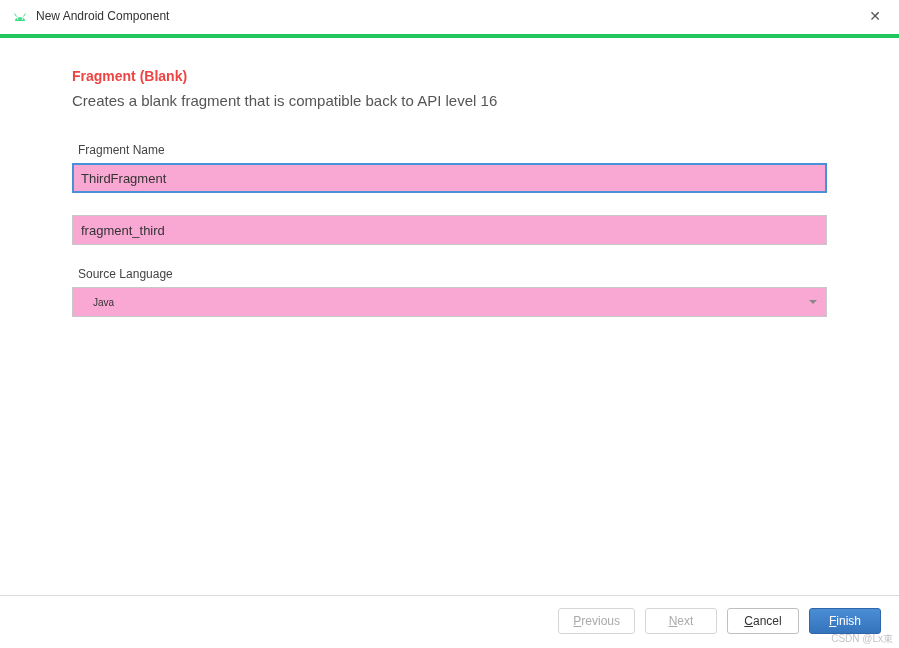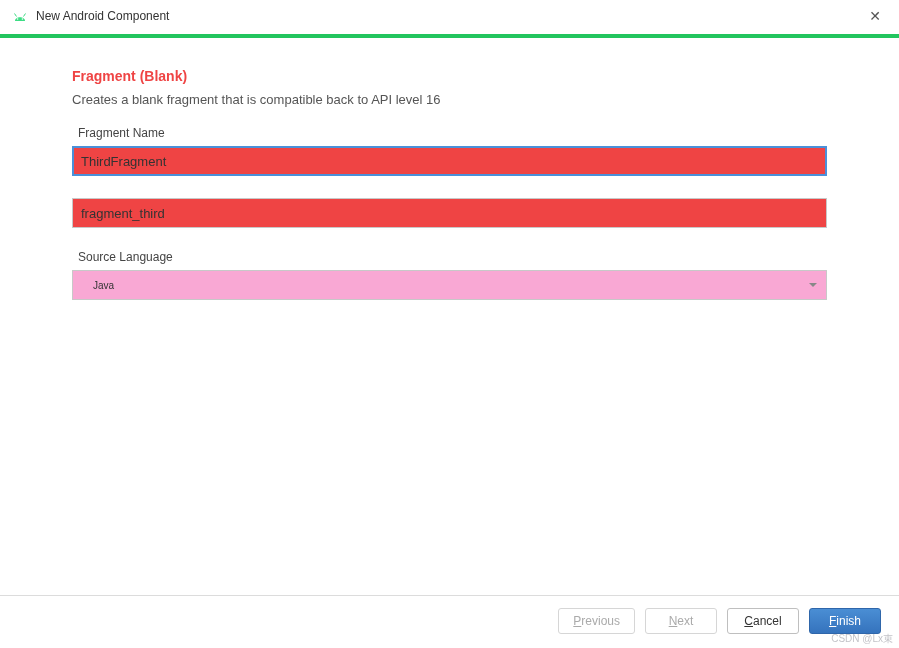--- a/index.html
+++ b/index.html
@@ -54,9 +54,9 @@
       margin-bottom: 8px;
     }
     .page-subtitle {
-      font-size: 13px;
+      font-size: 15px;
       color: #555555;
-      margin-bottom: 19px;
+      margin-bottom: 34px;
     }
     .field-block {
       margin-bottom: 22px;

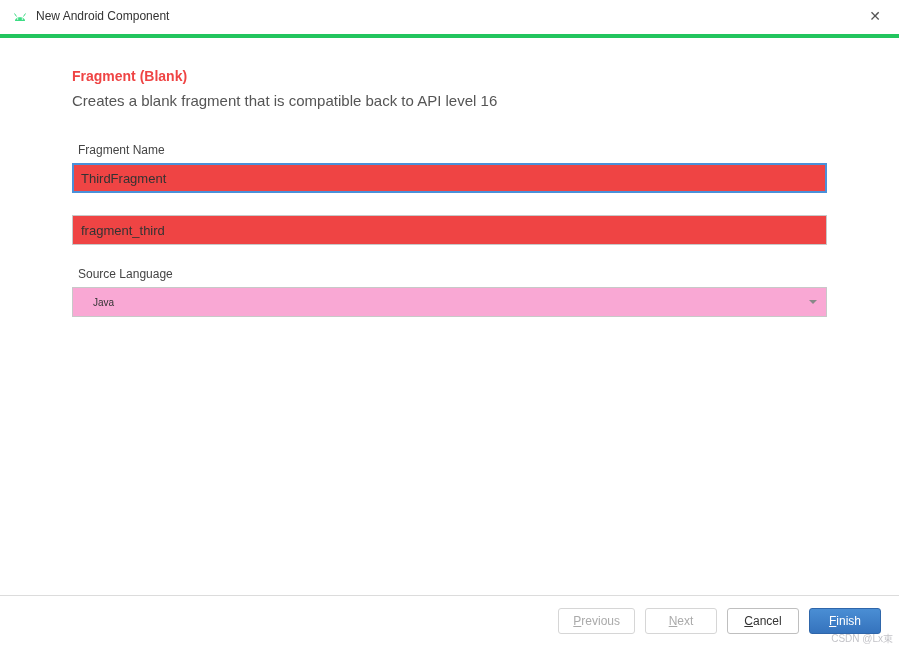--- a/index.html
+++ b/index.html
@@ -75,7 +75,7 @@
       font-size: 13px;
       font-family: inherit;
       color: #333333;
-      background: #ef4444;
+      background: #f9a8d4;
     }
     .text-input.focused {
       border: 2px solid #4a90d9;

